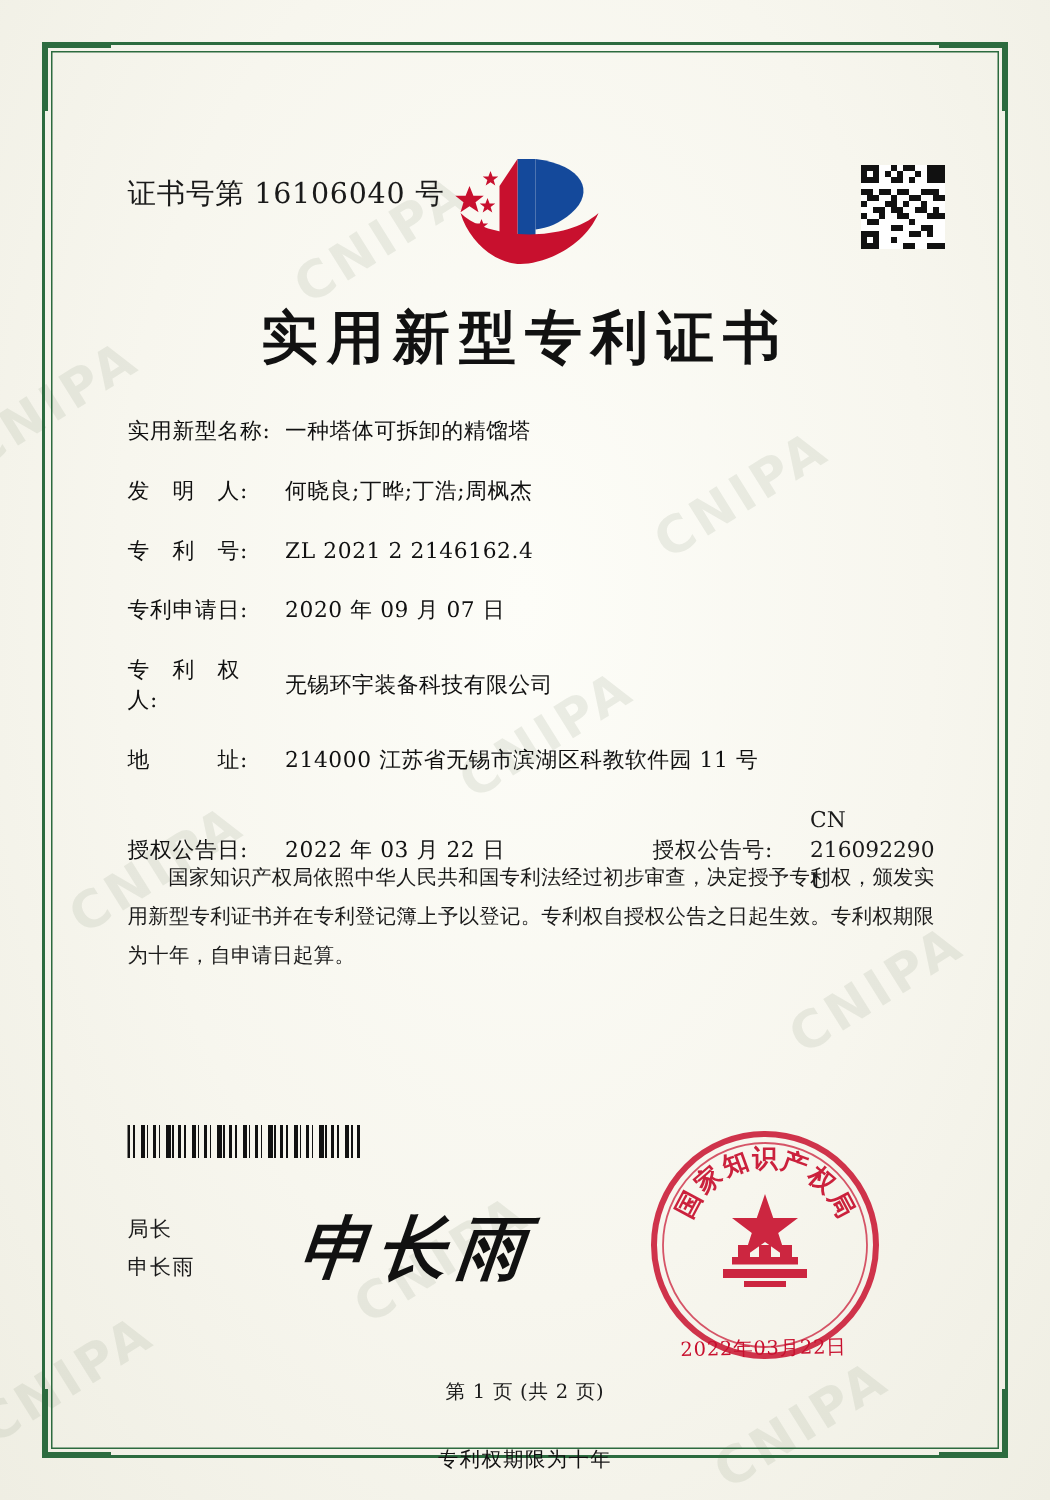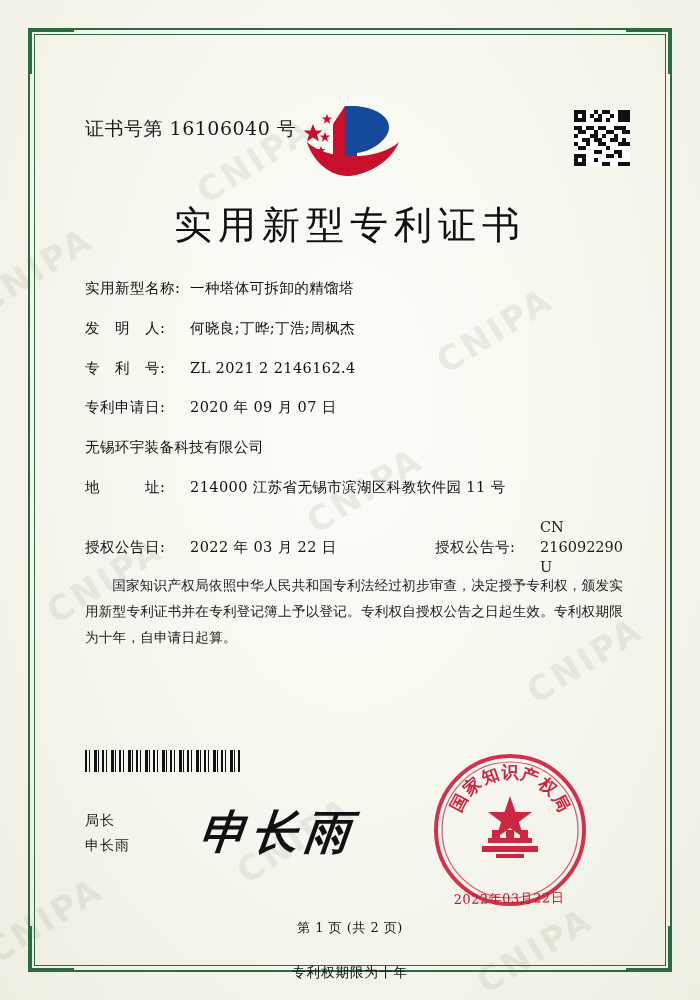--- a/index.html
+++ b/index.html
@@ -119,7 +119,7 @@
     top: 140px;
     text-align: center;
     font-size: 38px;
-    font-weight: normal;
+    font-weight: bold;
     letter-spacing: 6px;
     font-family: "DejaVu Serif", "Liberation Serif", serif;
     color: #111;

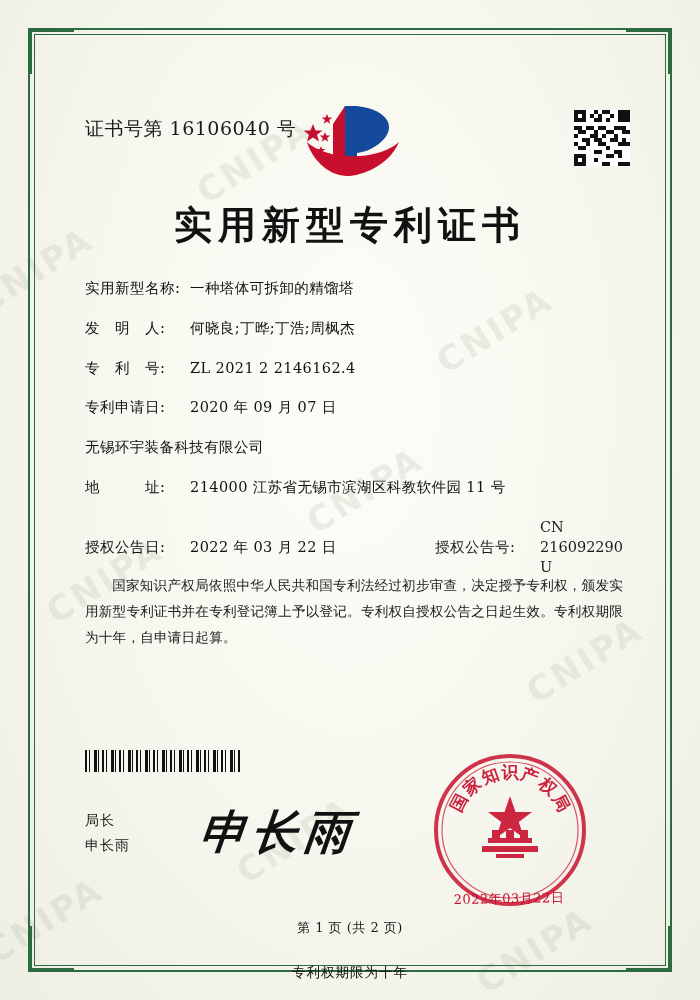--- a/index.html
+++ b/index.html
@@ -352,6 +352,7 @@
         <div class="val">2020 年 09 月 07 日</div>
       </div>
       <div class="row">
+        <div class="lbl">专　利　权　人:</div>
         <div class="val">无锡环宇装备科技有限公司</div>
       </div>
       <div class="row">

